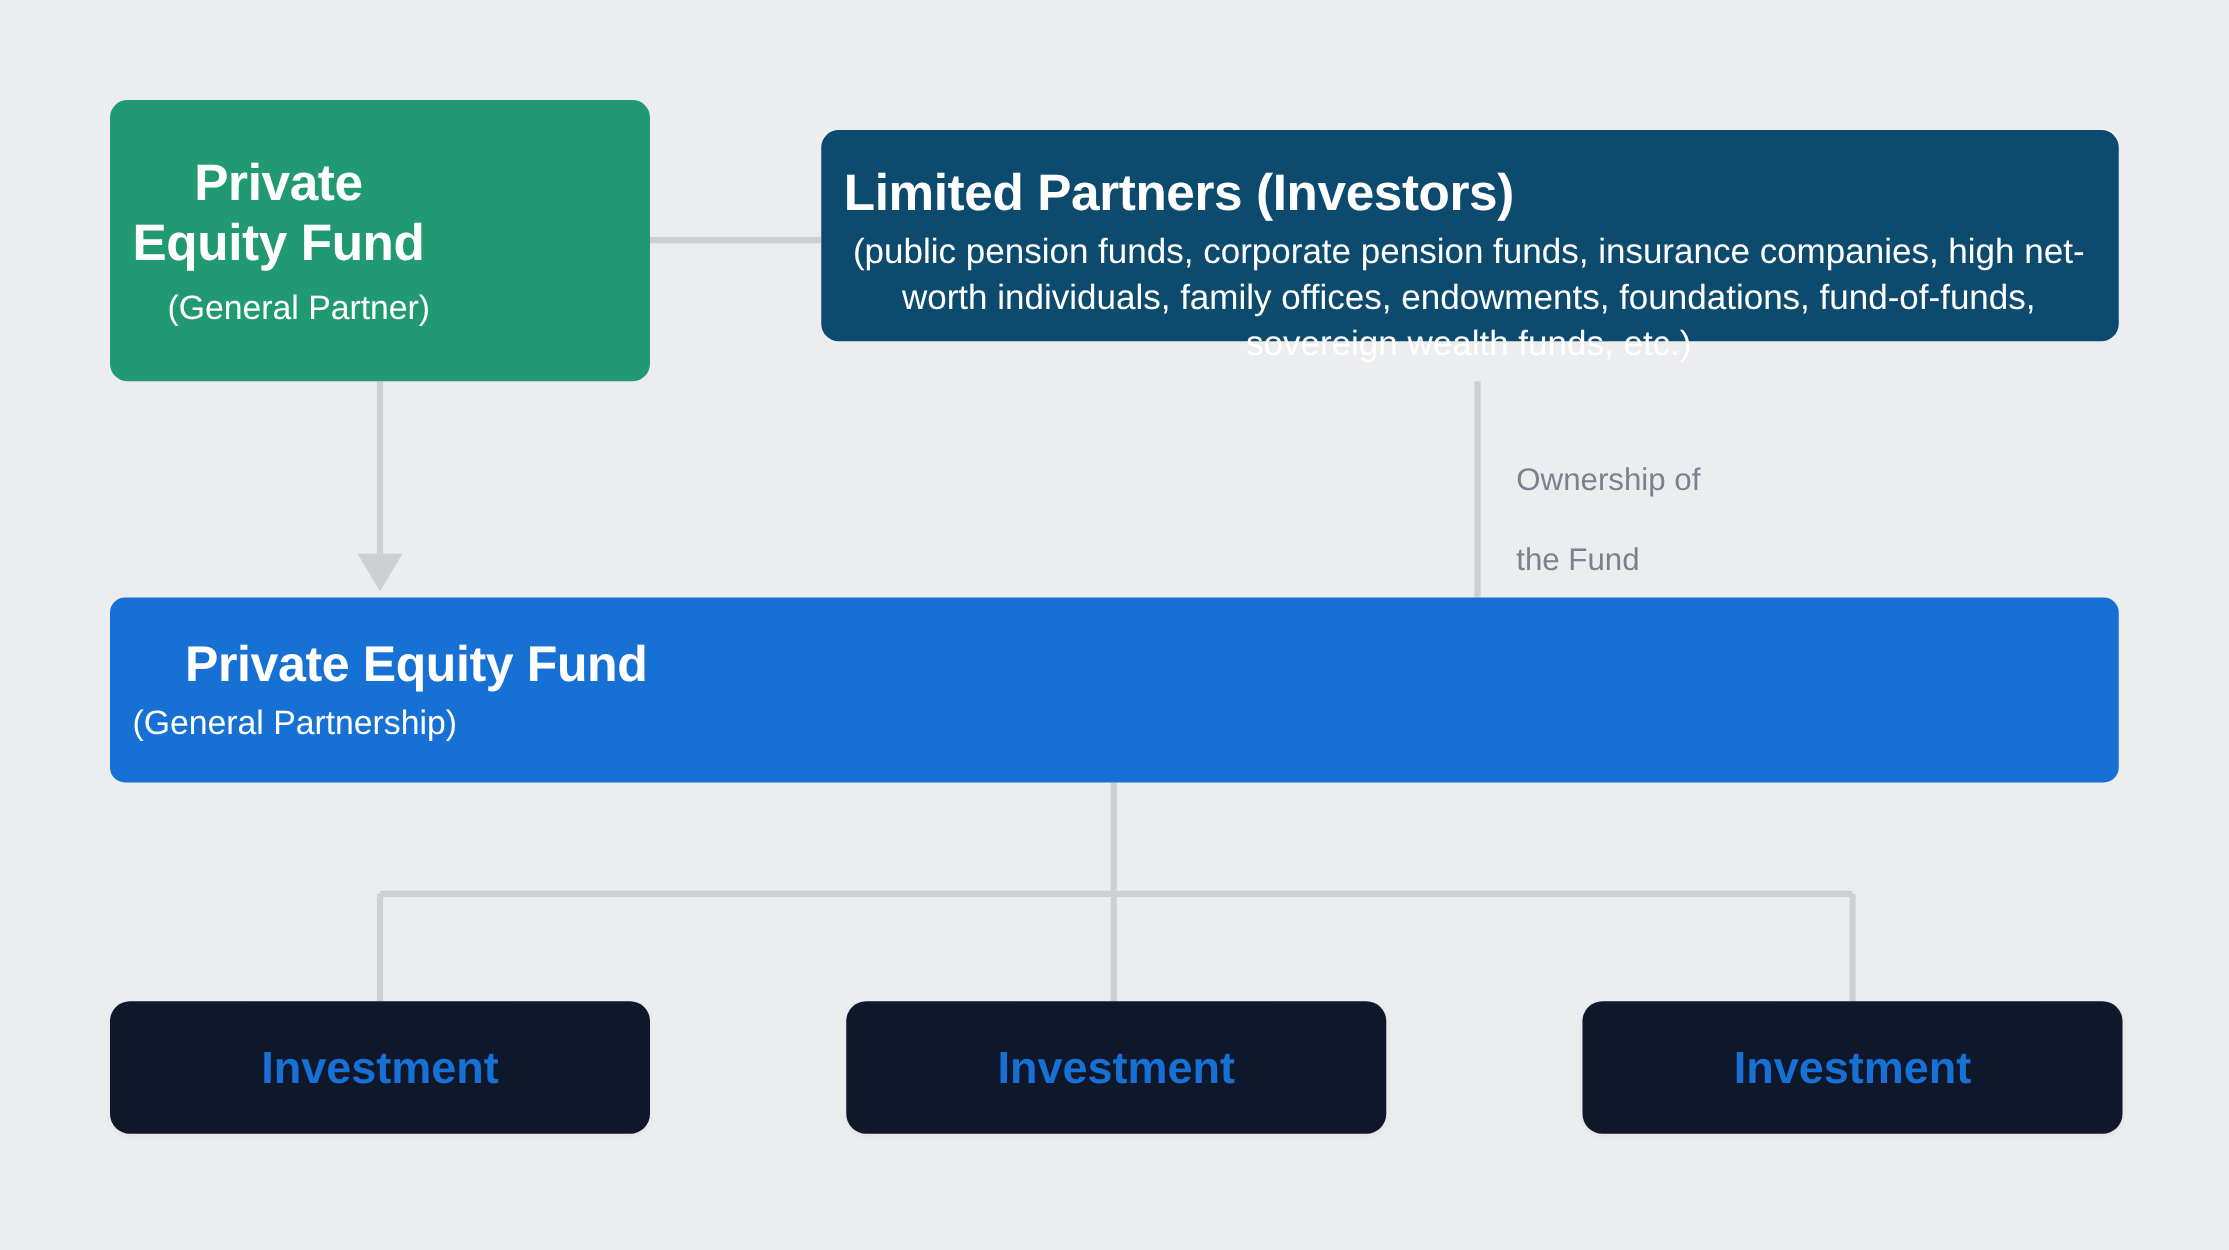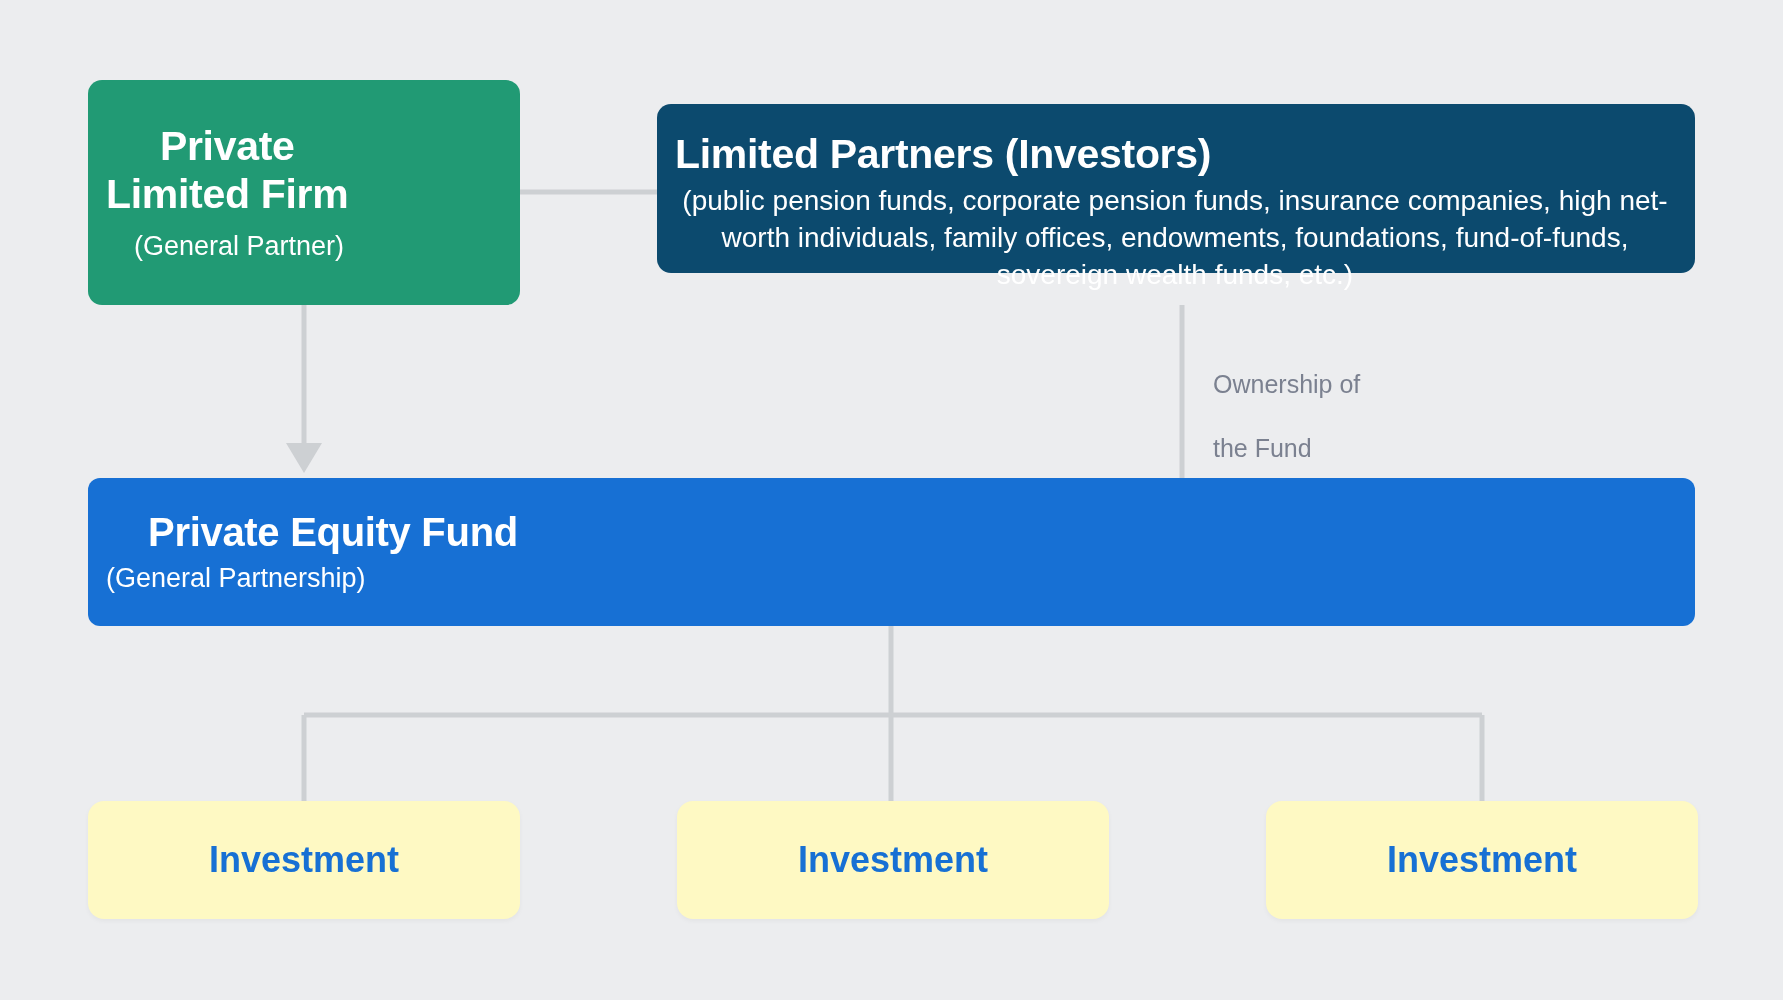--- a/index.html
+++ b/index.html
@@ -168,7 +168,7 @@
   <div class="node" id="node-gp">
     <div class="title">
       <span>Private</span><br>
-      <span>Limited Firm</span>
+      <span>Equity Fund</span>
     </div>
     <div class="subtitle">(General Partner)</div>
   </div>

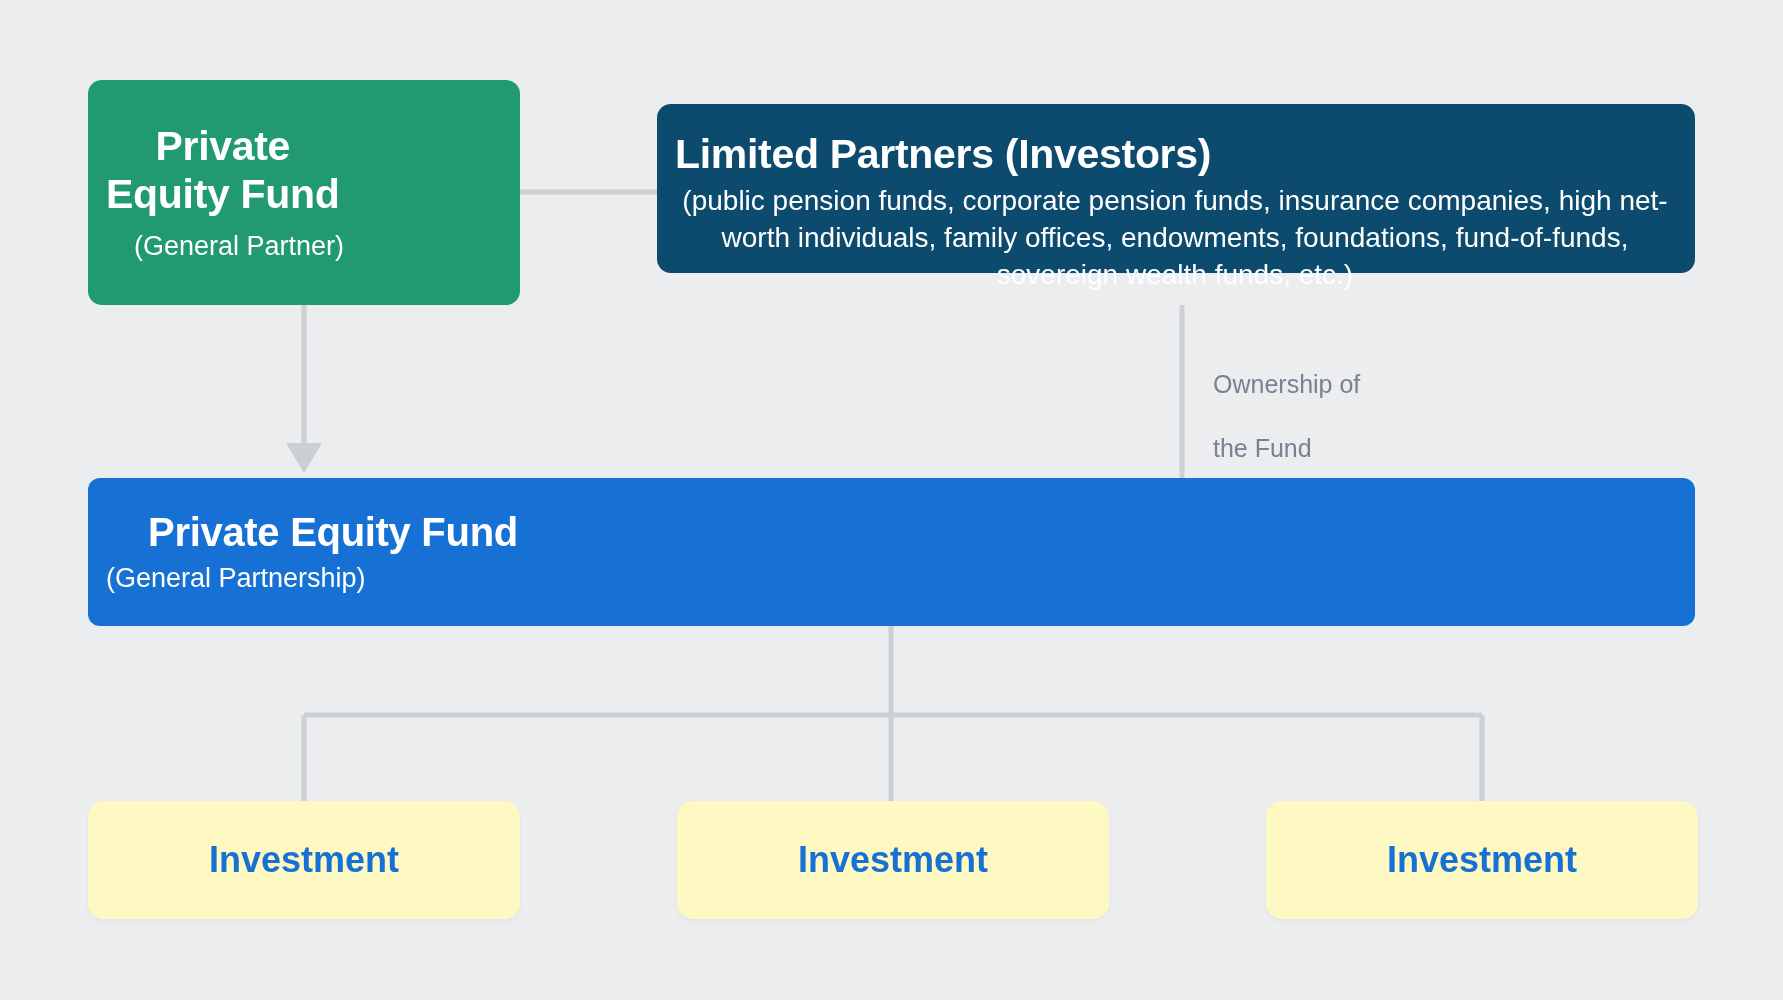--- a/index.html
+++ b/index.html
@@ -116,8 +116,8 @@
     box-sizing: border-box;
     top: 801px;
     width: 432px;
-    height: 118px;
-    background: #fef9c3;
+    height: 106px;
+    background: #0f172a;
     border-radius: 16px;
     display: flex;
     align-items: center;

